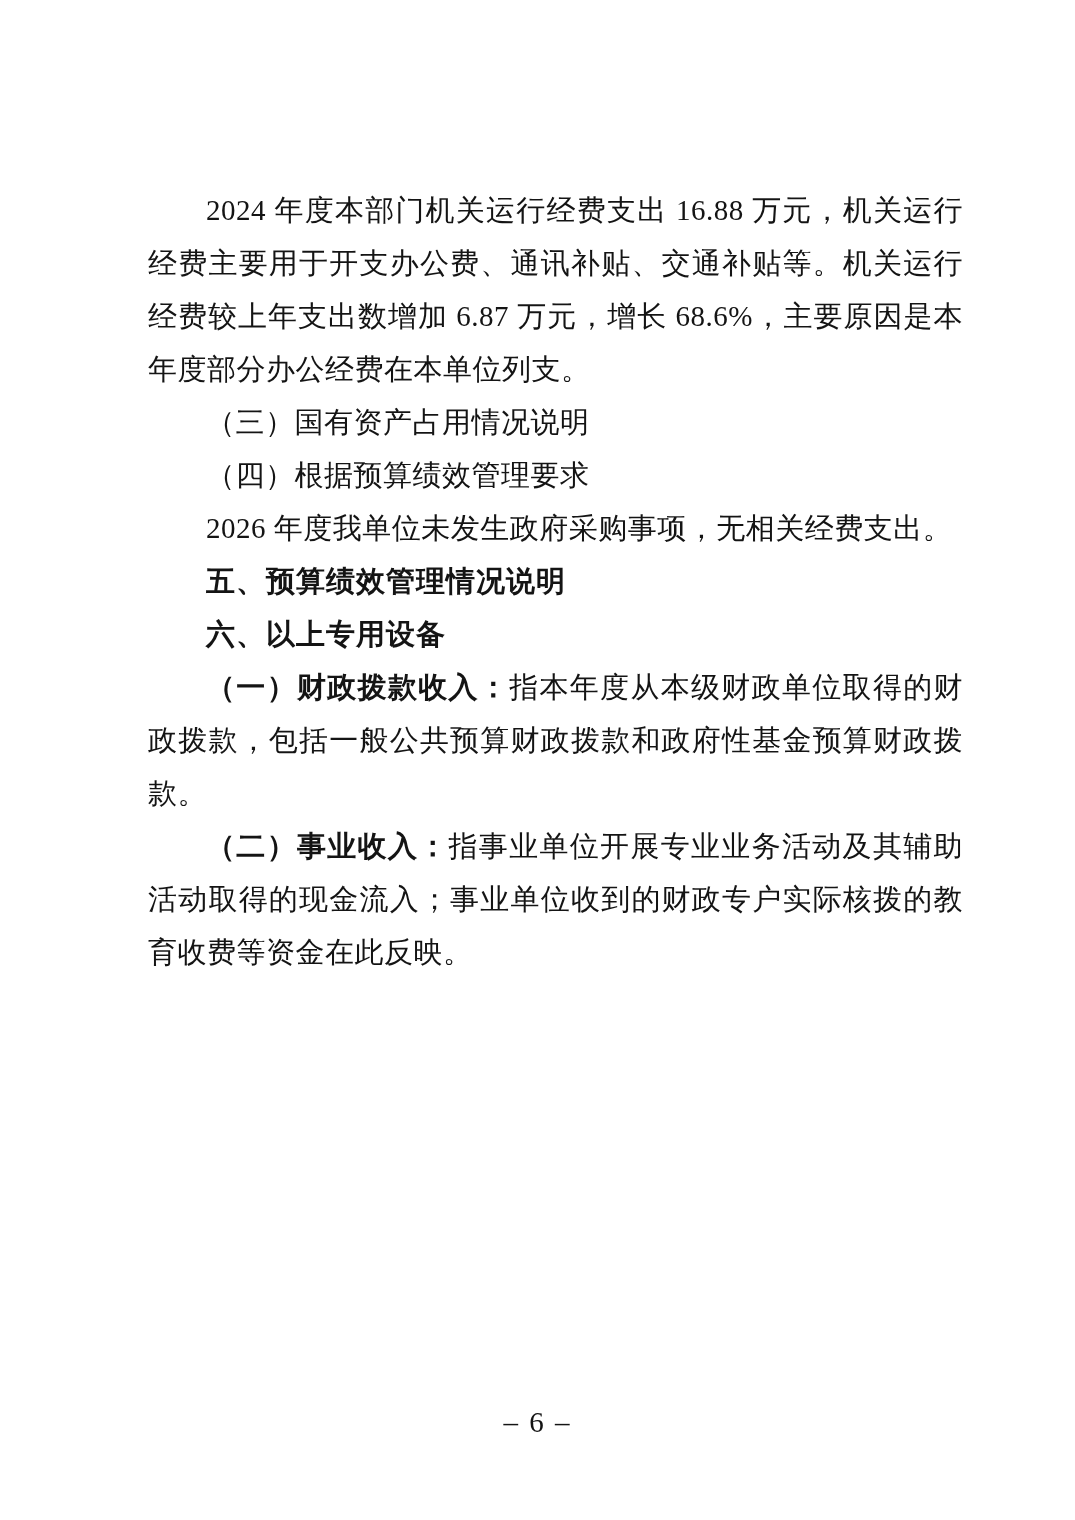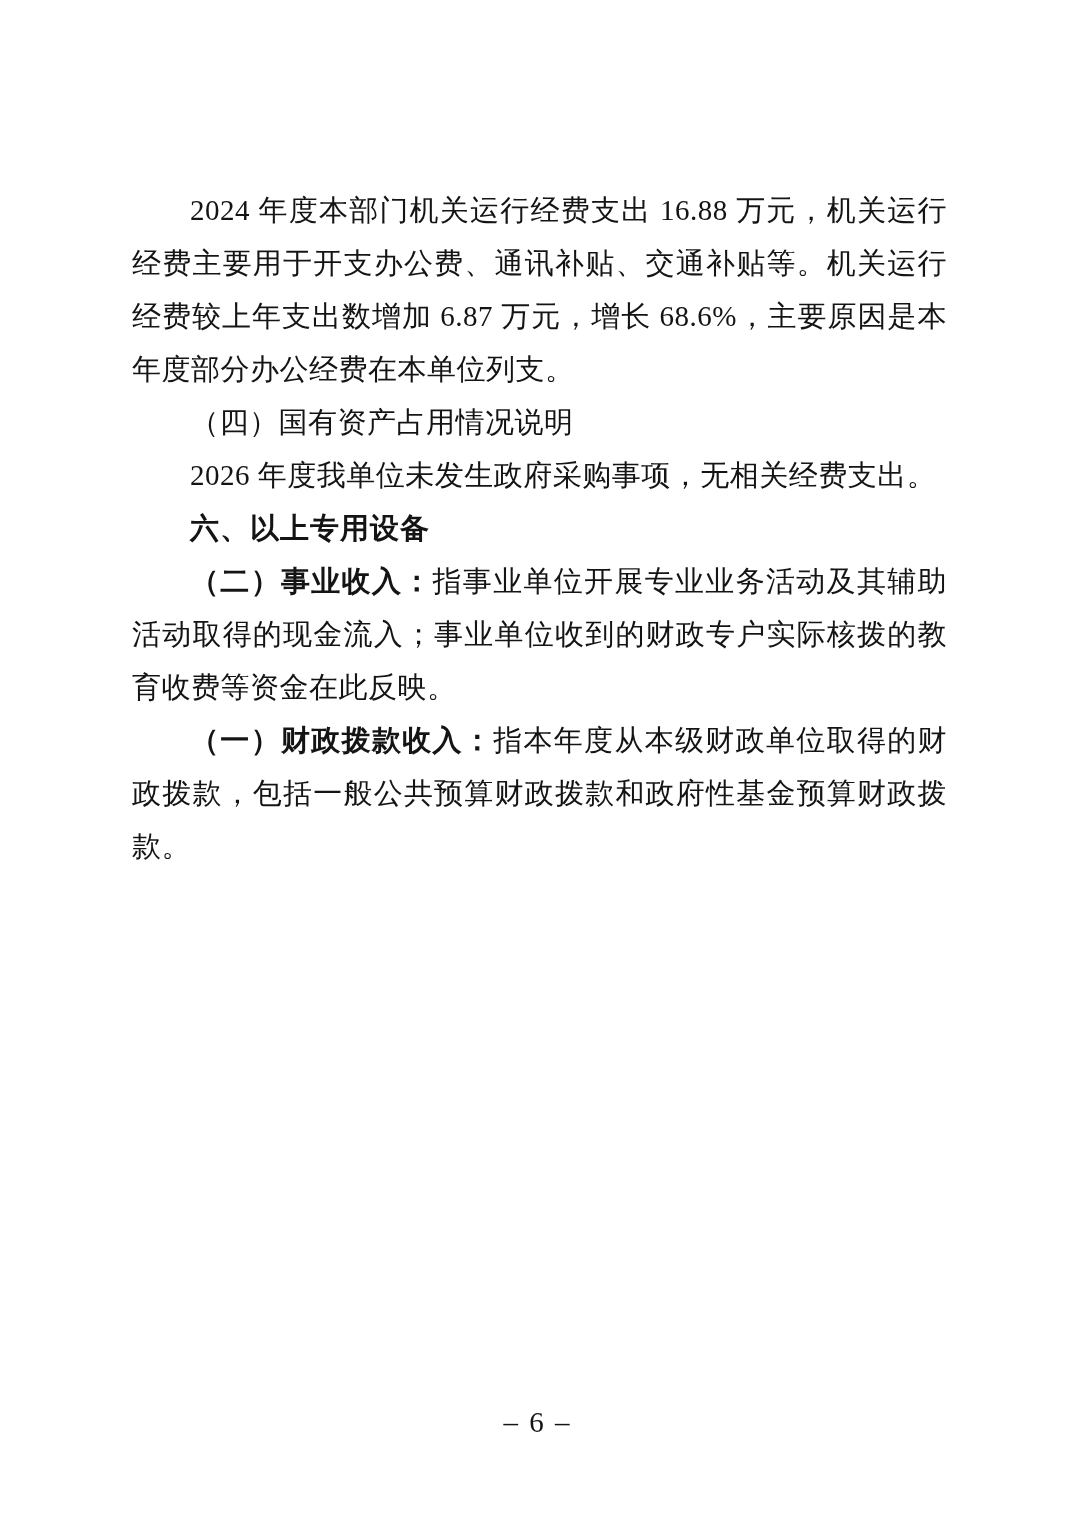--- a/index.html
+++ b/index.html
@@ -18,7 +18,7 @@
   }
   .doc-content {
     position: absolute;
-    left: 132px;
+    left: 148px;
     top: 184px;
     width: 815px;
   }

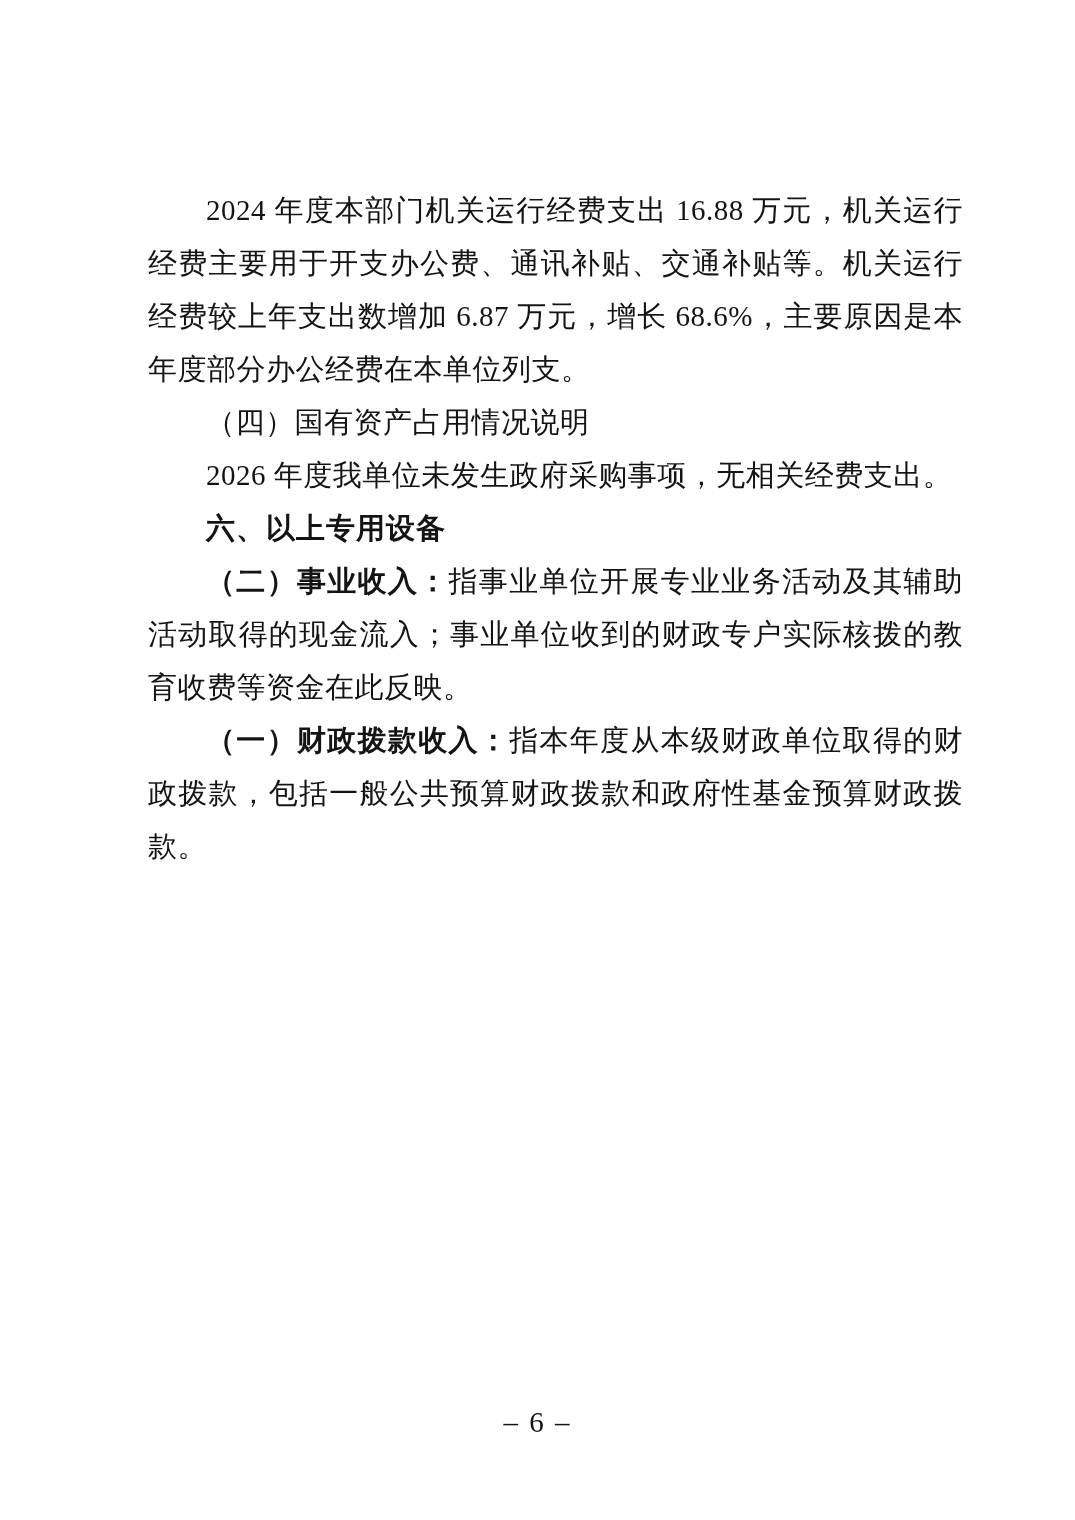--- a/index.html
+++ b/index.html
@@ -66,6 +66,7 @@
 
     <p class="body-para">2024 年度本部门机关运行经费支出 16.88 万元，机关运行经费主要用于开支办公费、通讯补贴、交通补贴等。机关运行经费较上年支出数增加 6.87 万元，增长 68.6%，主要原因是本年度部分办公经费在本单位列支。</p>
 
+    <p class="sub-heading">（三）国有资产占用情况说明</p>
 
 
     <p class="sub-heading">（四）国有资产占用情况说明</p>

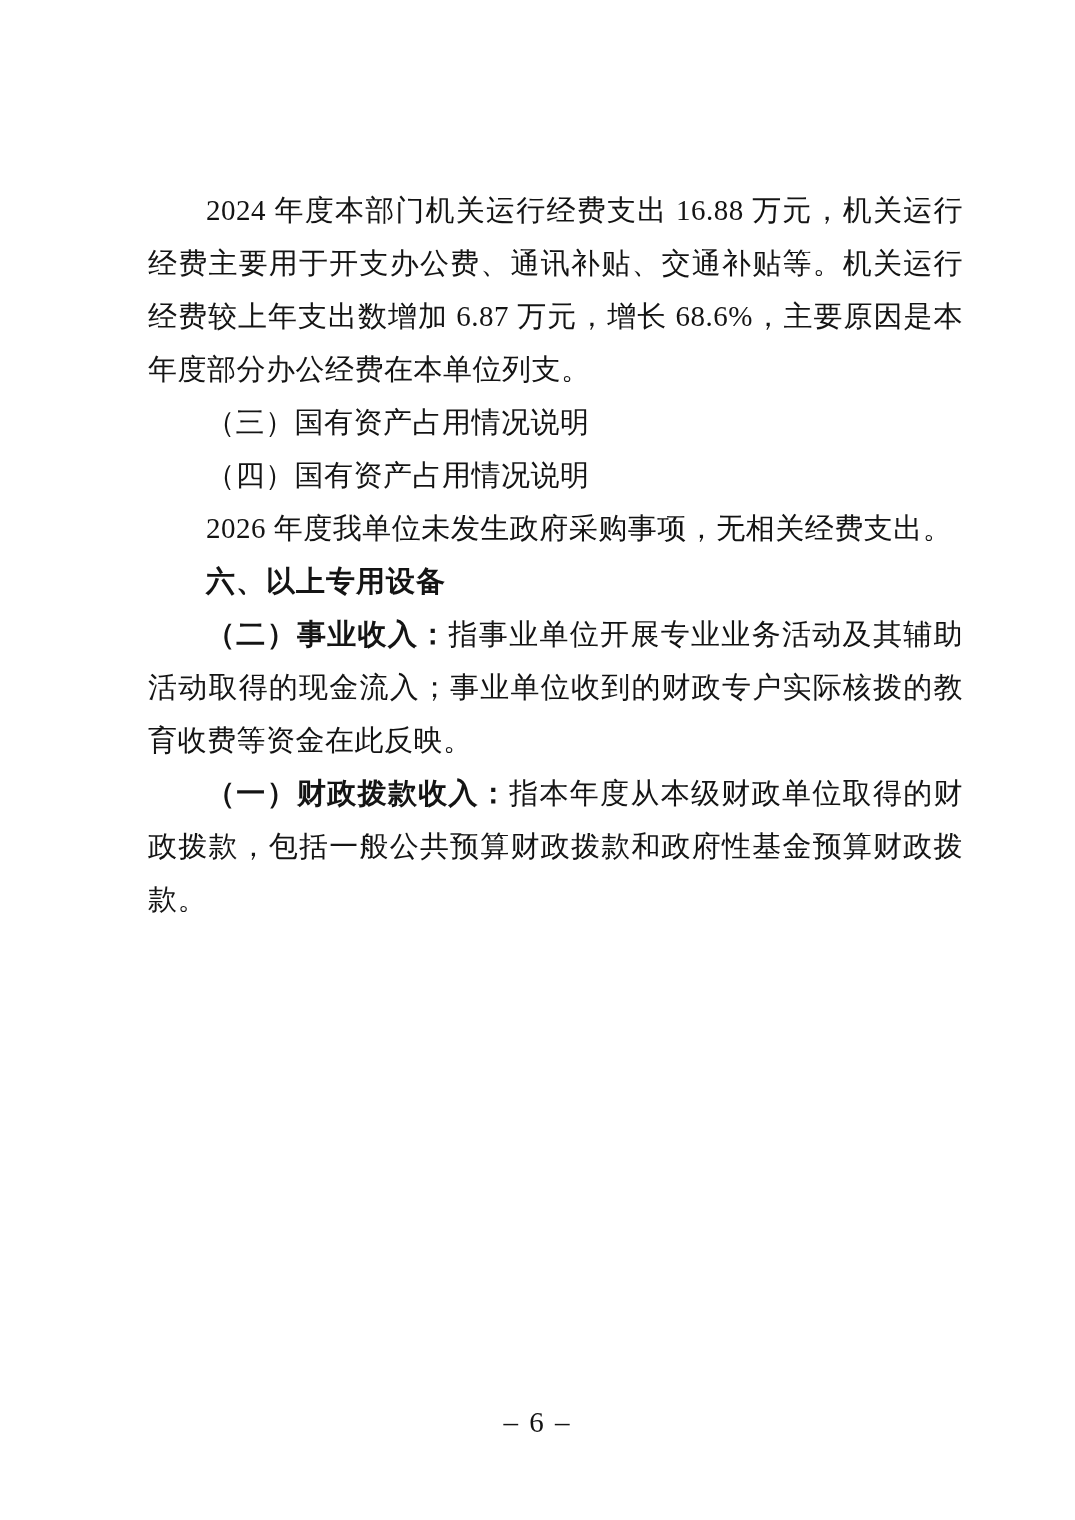--- a/index.html
+++ b/index.html
@@ -69,7 +69,7 @@
     <p class="sub-heading">（三）国有资产占用情况说明</p>
 
 
-    <p class="sub-heading">（四）国有资产占用情况说明</p>
+    <p class="sub-heading">（四）根据预算绩效管理要求</p>
 
     <p class="body-para">2026 年度我单位未发生政府采购事项，无相关经费支出。</p>
 

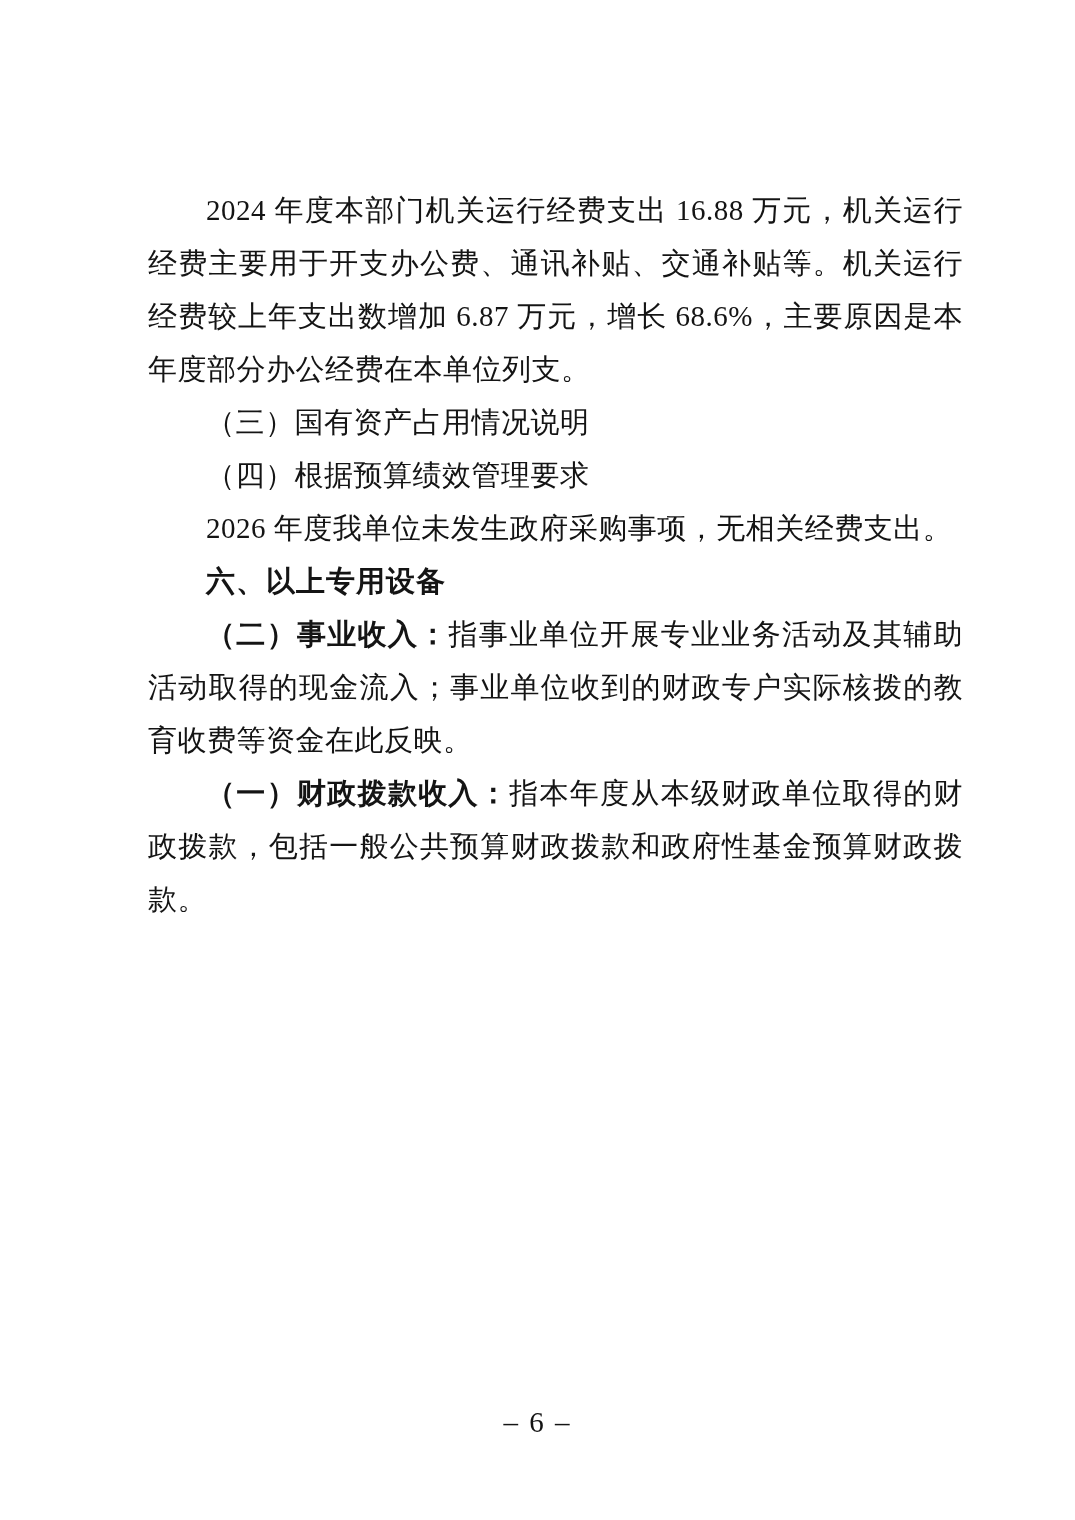--- a/index.html
+++ b/index.html
@@ -73,6 +73,7 @@
 
     <p class="body-para">2026 年度我单位未发生政府采购事项，无相关经费支出。</p>
 
+    <p class="heading-bold">五、预算绩效管理情况说明</p>
 
 
     <p class="heading-bold">六、以上专用设备</p>

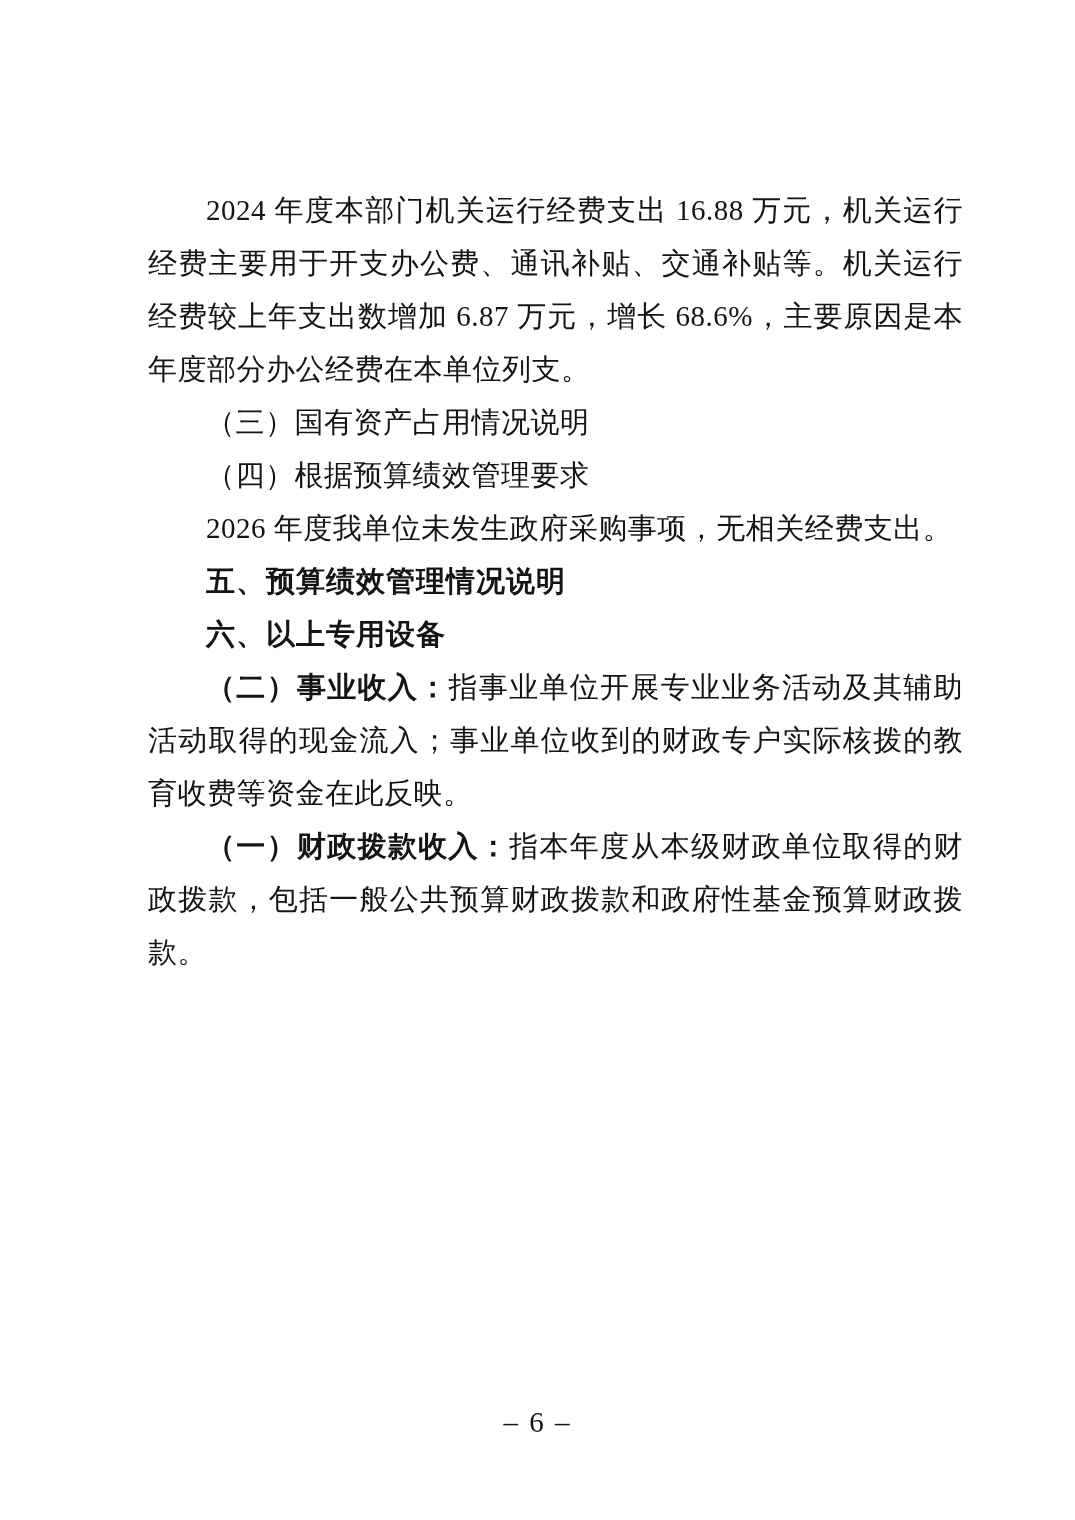--- a/index.html
+++ b/index.html
@@ -78,9 +78,9 @@
 
     <p class="heading-bold">六、以上专用设备</p>
 
+    <p class="body-para term-def"><span class="term">（一）财政拨款收入：</span><span>指本年度从本级财政单位取得的财政拨款，包括一般公共预算财政拨款和政府性基金预算财政拨款。</span></p>
+
     <p class="body-para term-def"><span class="term">（二）事业收入：</span><span>指事业单位开展专业业务活动及其辅助活动取得的现金流入；事业单位收到的财政专户实际核拨的教育收费等资金在此反映。</span></p>
-
-    <p class="body-para term-def"><span class="term">（一）财政拨款收入：</span><span>指本年度从本级财政单位取得的财政拨款，包括一般公共预算财政拨款和政府性基金预算财政拨款。</span></p>
 
   </div>
 

